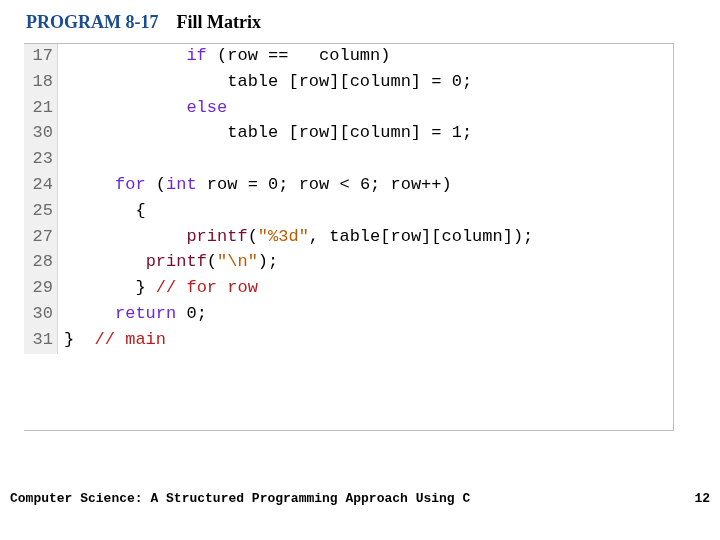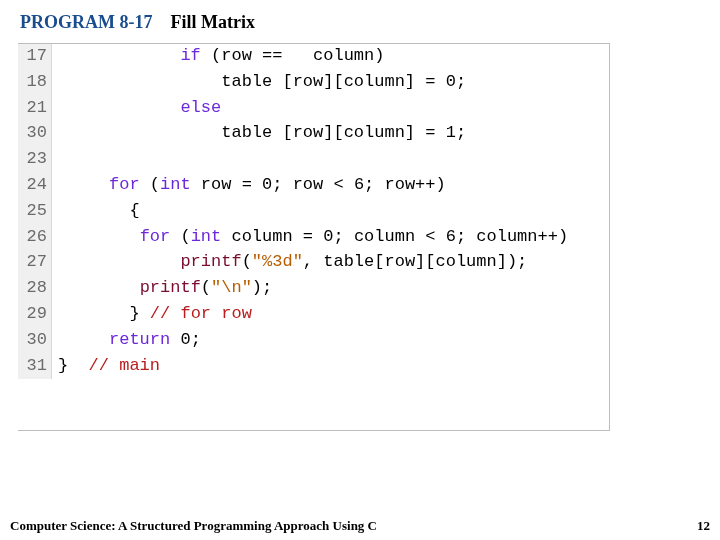--- a/index.html
+++ b/index.html
@@ -4,7 +4,7 @@
 <style>
   * { margin: 0; padding: 0; box-sizing: border-box; }
   html, body { width: 720px; height: 540px; background: #fff; font-family: Georgia, 'Times New Roman', serif; }
-  .slide { width: 720px; height: 540px; position: relative; padding: 8px 10px 0 18px; }
+  .slide { width: 720px; height: 540px; position: relative; padding: 8px 10px 0 24px; }
   .heading { margin: 4px 0 10px 2px; }
   .program-label { color: #1a4d8f; font-weight: bold; font-size: 18px; }
   .program-title { color: #000; font-weight: bold; font-size: 18px; margin-left: 14px; }

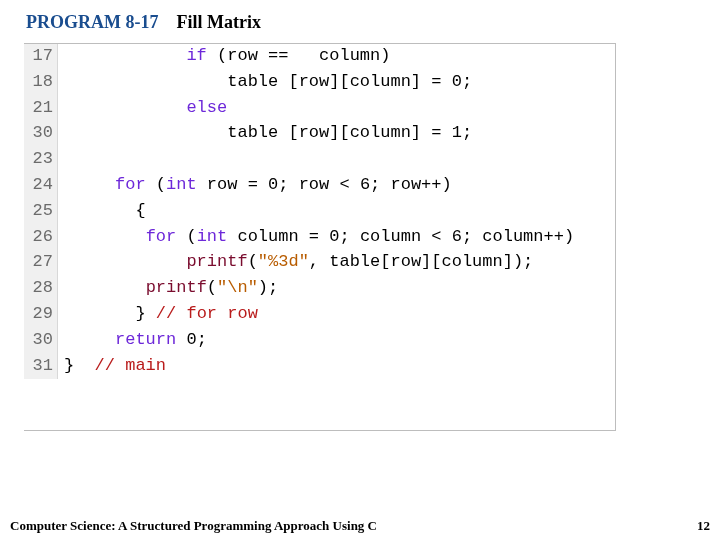--- a/index.html
+++ b/index.html
@@ -8,7 +8,7 @@
   .heading { margin: 4px 0 10px 2px; }
   .program-label { color: #1a4d8f; font-weight: bold; font-size: 18px; }
   .program-title { color: #000; font-weight: bold; font-size: 18px; margin-left: 14px; }
-  .code-box { border: 1px solid #bdbdbd; border-left: none; width: 592px; height: 388px; overflow: hidden; }
+  .code-box { border: 1px solid #bdbdbd; border-left: none; width: 650px; height: 388px; overflow: hidden; }
   .code-row { display: flex; height: 25.8px; }
   .gutter {
     width: 34px; min-width: 34px;

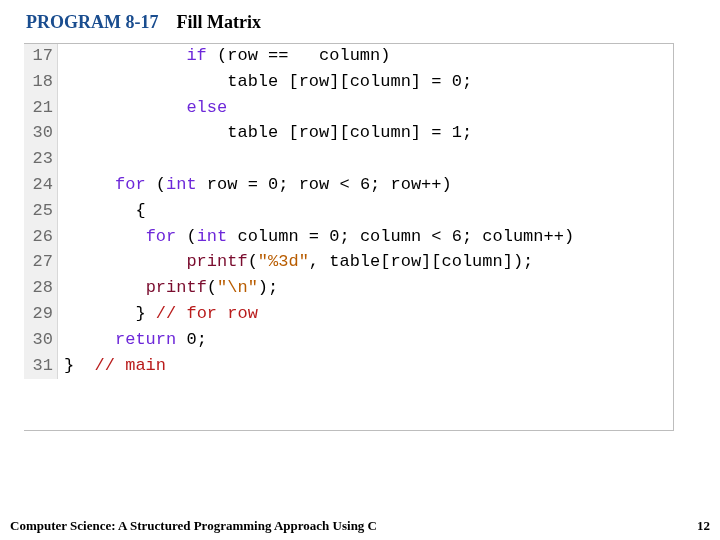--- a/index.html
+++ b/index.html
@@ -80,10 +80,6 @@
         <div class="code"><span>       {</span></div>
       </div>
       <div class="code-row">
-        <div class="gutter">26</div>
-        <div class="code"><span>        </span><span class="kw">for</span><span> (</span><span class="kw">int</span><span> column = </span><span class="num">0</span><span>; column &lt; </span><span class="num">6</span><span>; column++)</span></div>
-      </div>
-      <div class="code-row">
         <div class="gutter">27</div>
         <div class="code"><span>            </span><span class="fn">printf</span><span>(</span><span class="str">"%3d"</span><span>, table[row][column]);</span></div>
       </div>

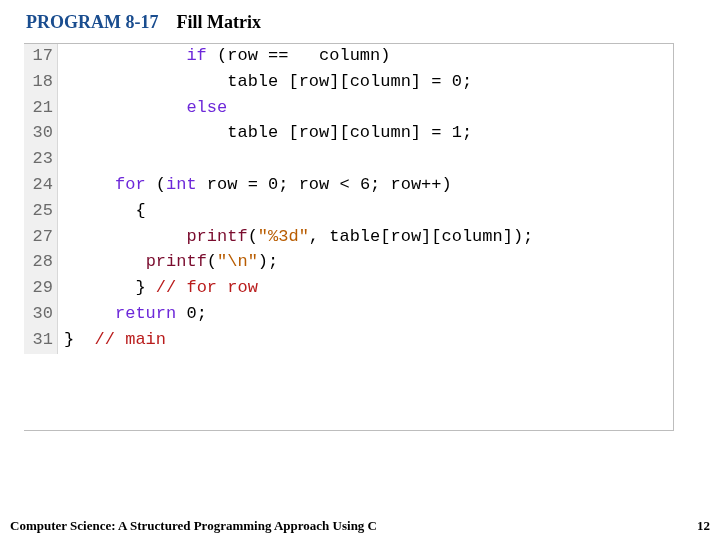--- a/index.html
+++ b/index.html
@@ -34,9 +34,9 @@
   .num { color: #000; }
   .cmt { color: #b91c1c; }
   .footer {
-    position: absolute; bottom: 6px; left: 10px; right: 10px;
+    position: absolute; bottom: 34px; left: 10px; right: 10px;
     display: flex; justify-content: space-between;
-    font-family: Liberation Serif, serif;
+    font-family: Liberation Mono, monospace;
     font-size: 13px; font-weight: bold; align-items: center;
   }
 </style>

